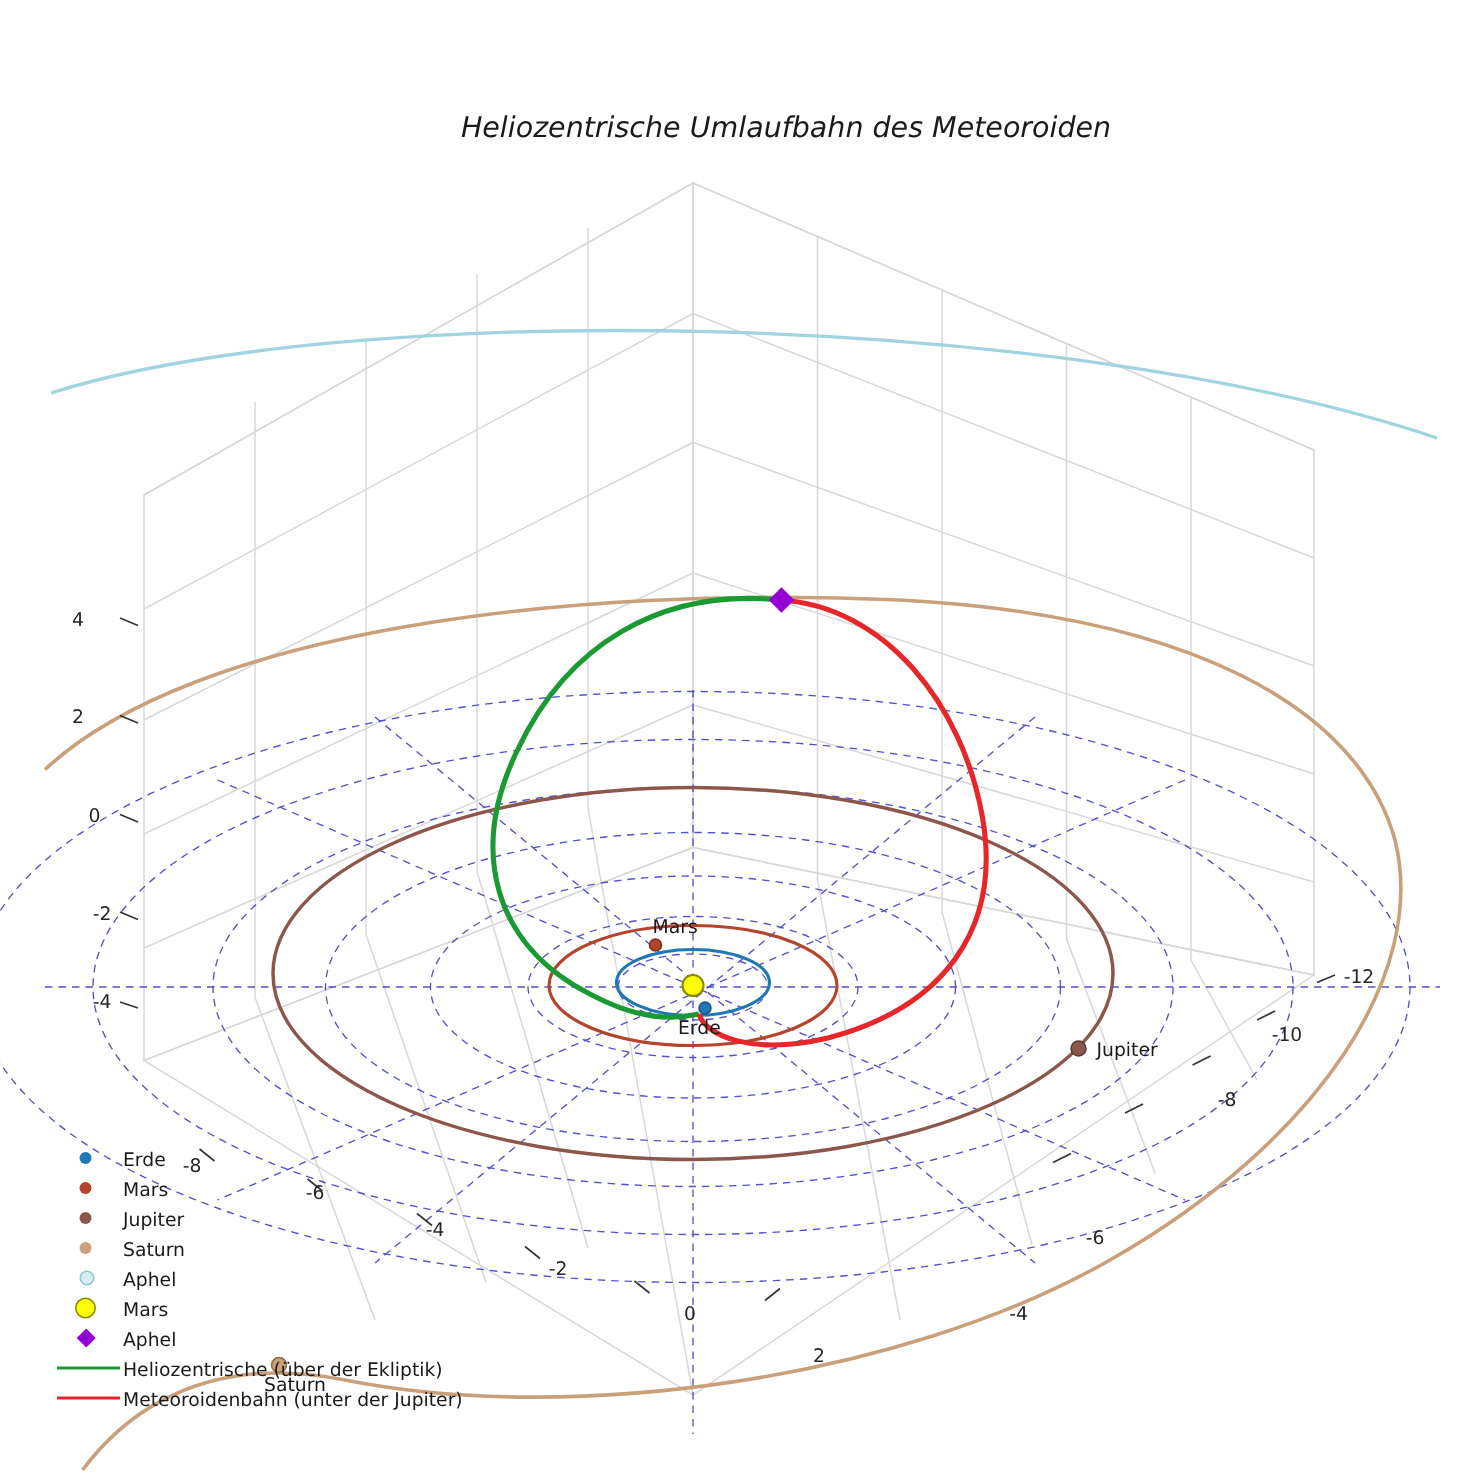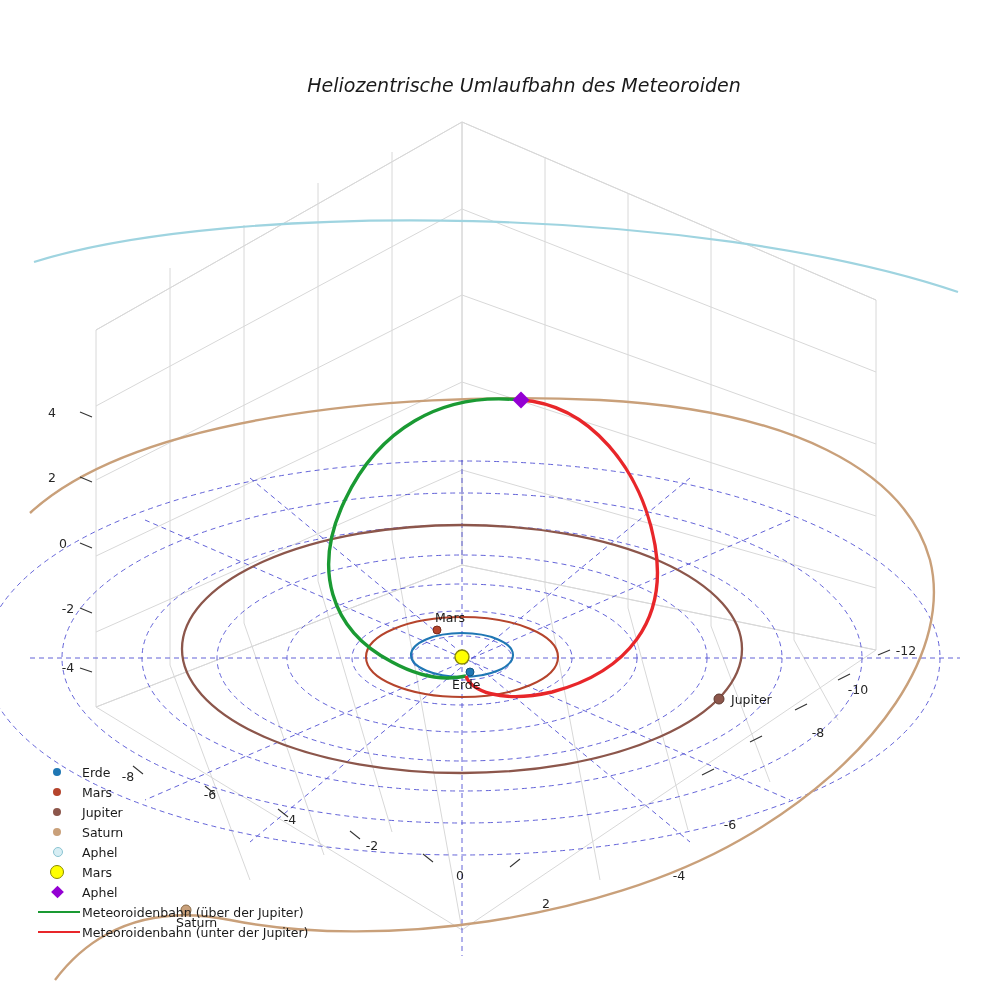--- a/index.html
+++ b/index.html
@@ -316,7 +316,7 @@
       <span class="legend-key">
         <span class="line" style="background:#1a9a33;"></span>
       </span>
-      <span class="legend-label">Meteoroidenbahn (über der Jupiter)</span>
+      <span class="legend-label">Heliozentrische (über der Ekliptik)</span>
     </div>
 
     <div class="legend-row">

